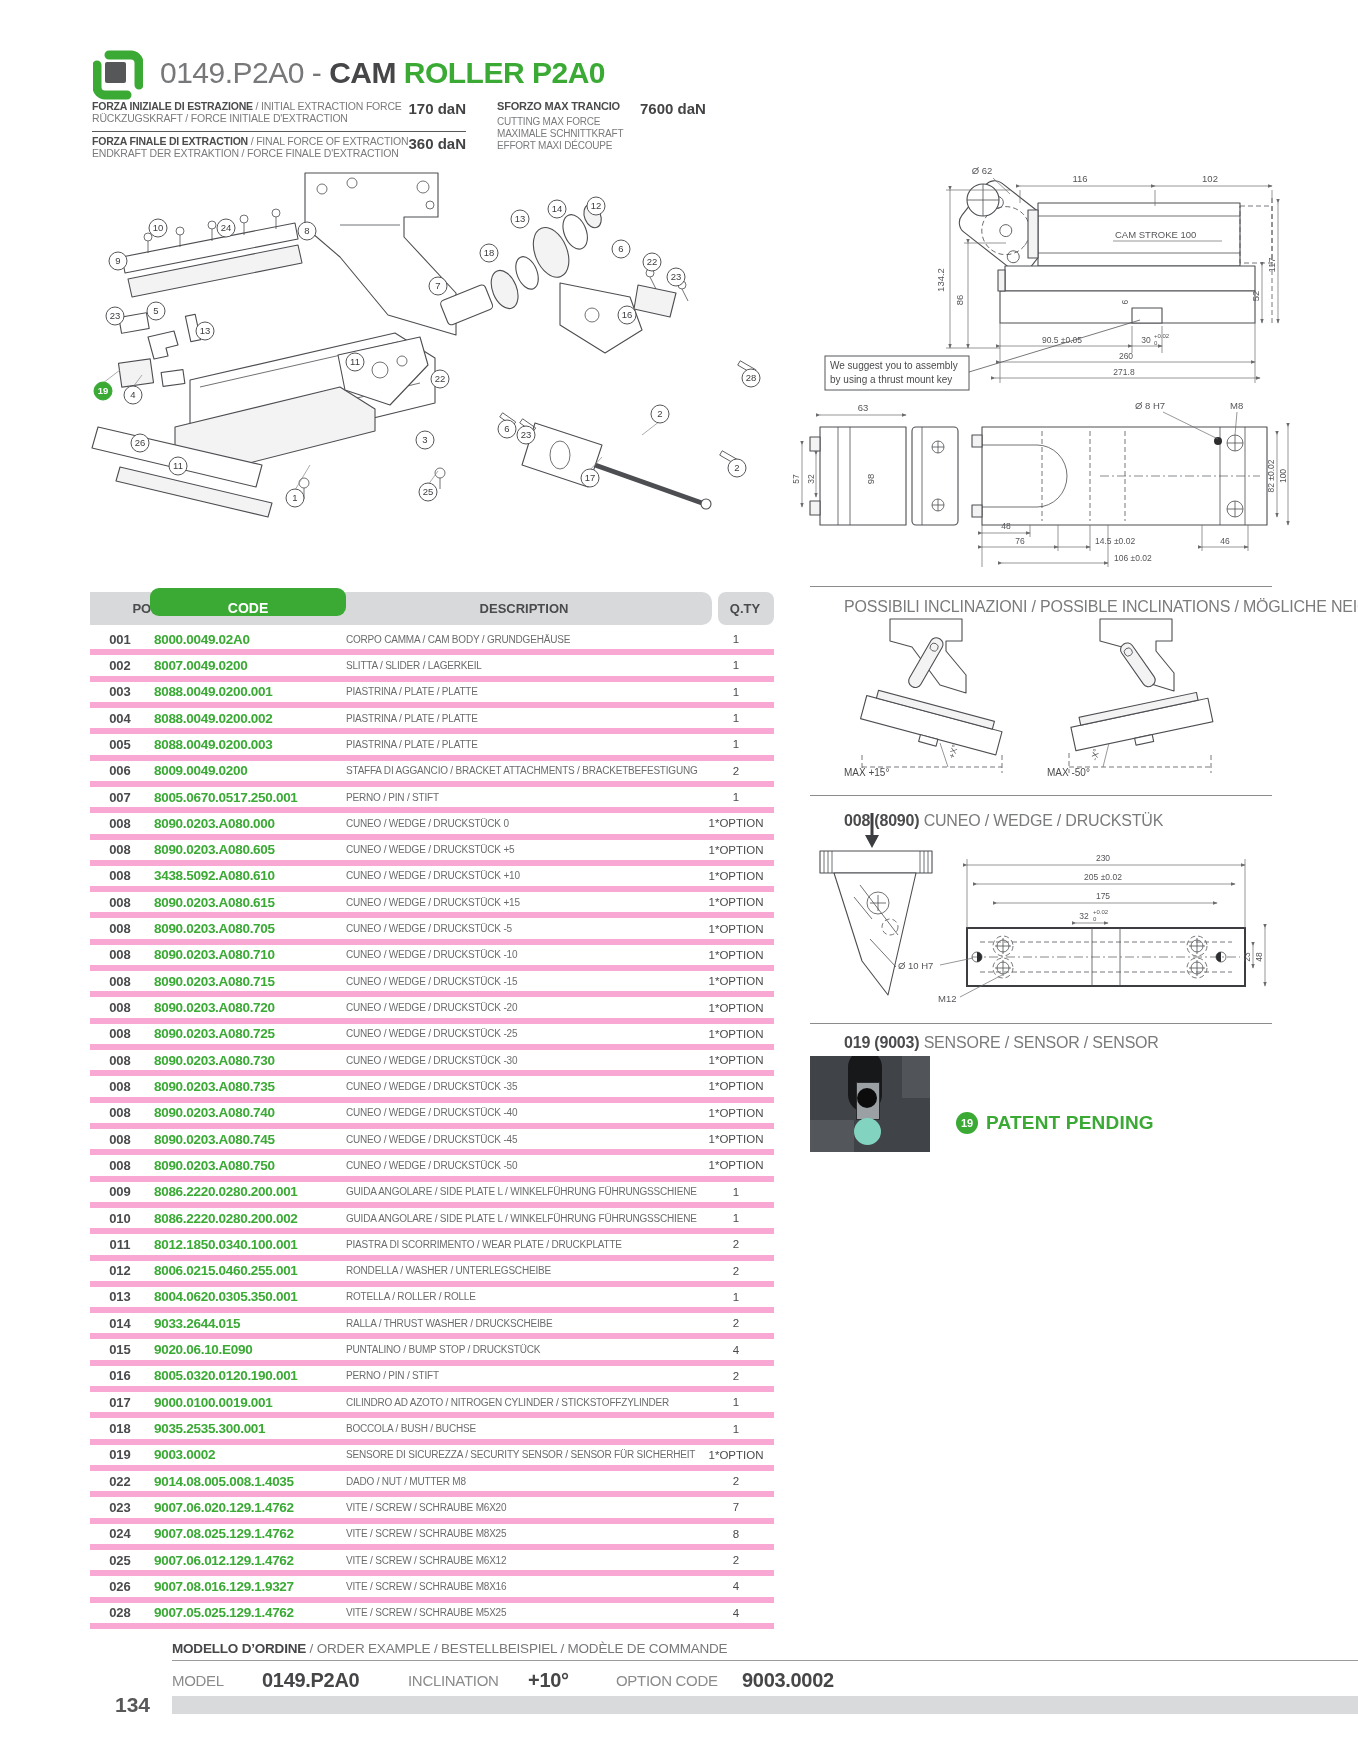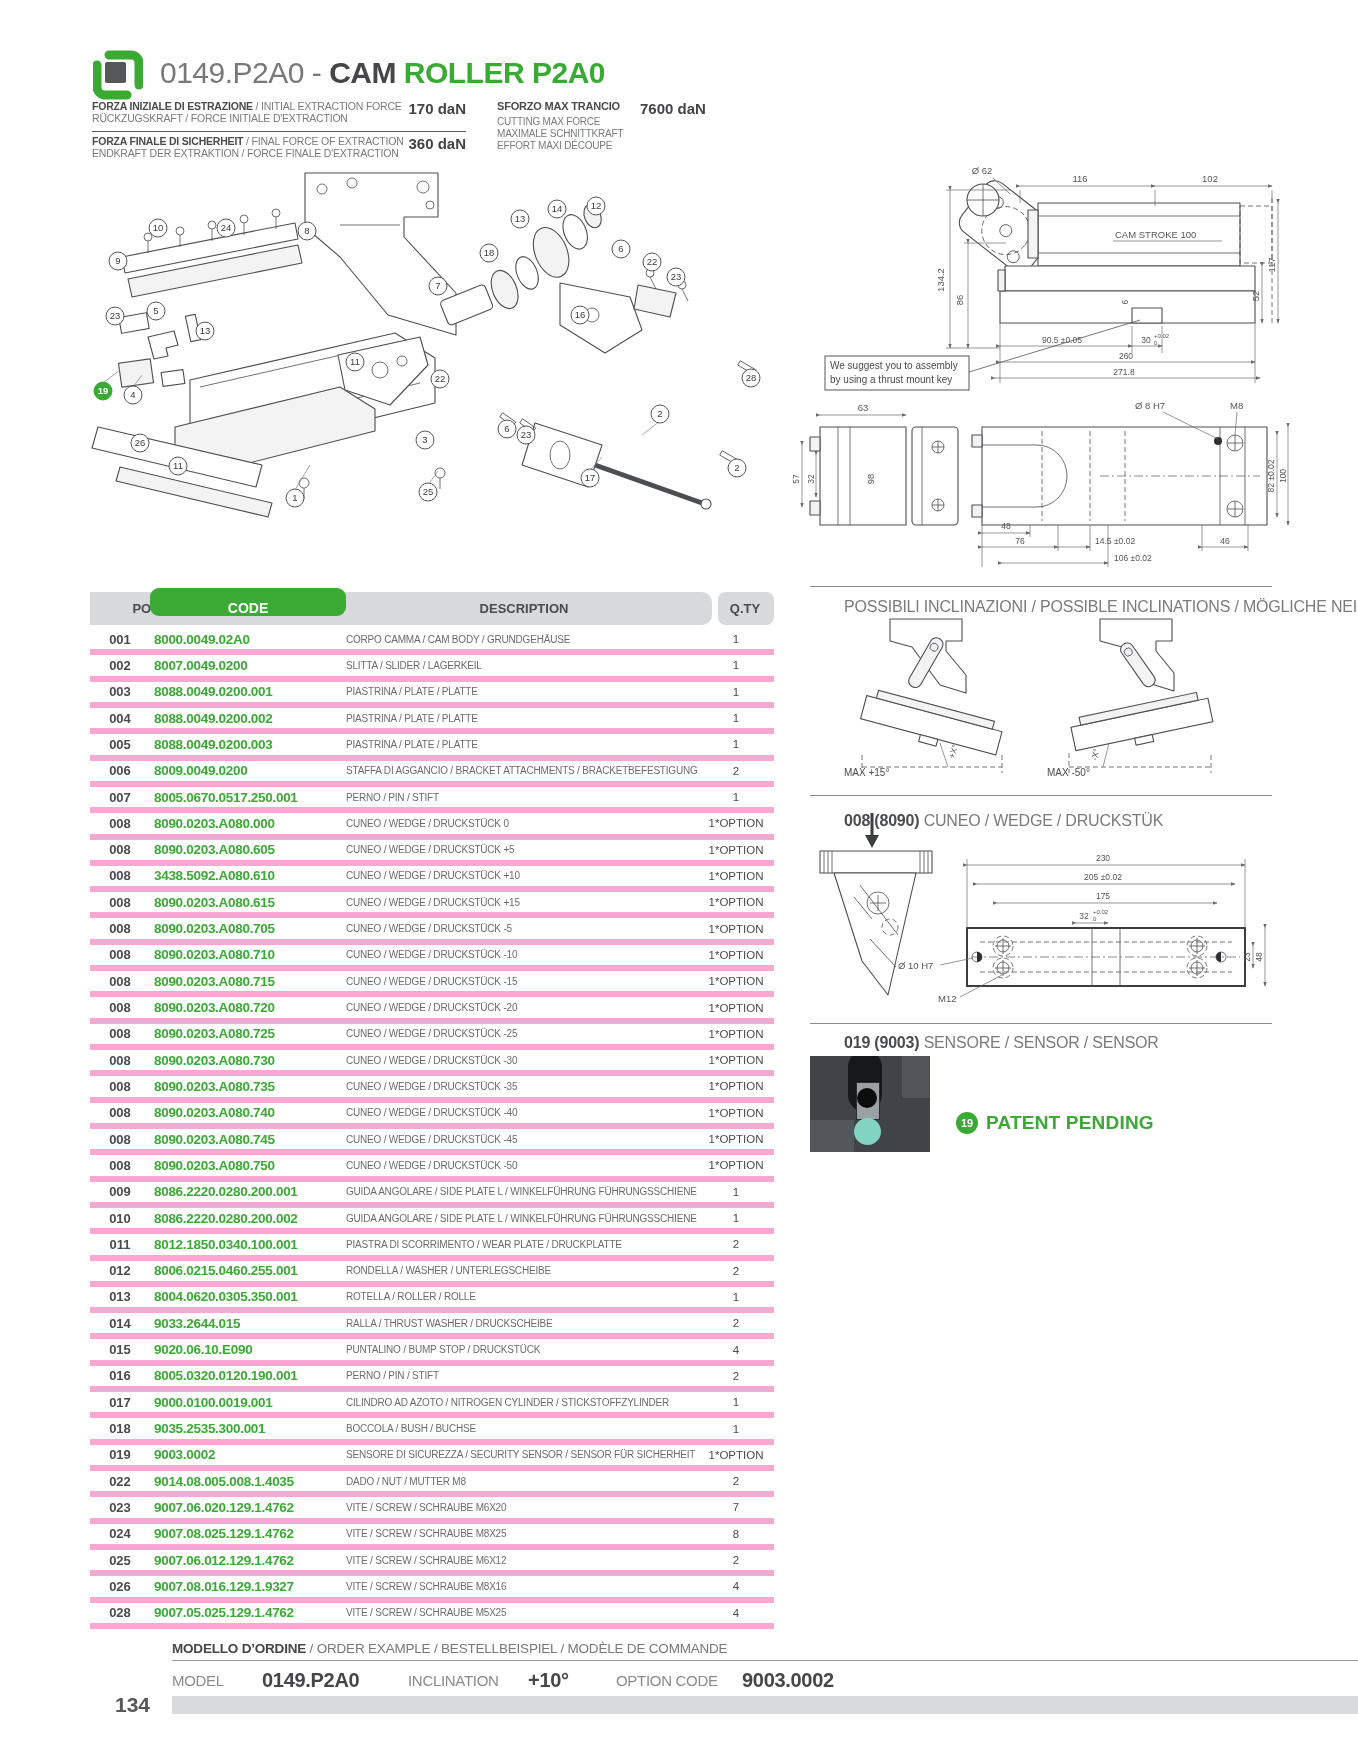--- a/index.html
+++ b/index.html
@@ -100,7 +100,7 @@
     </div>
     <div class="spec-div"></div>
     <div class="spec-row">
-      <div class="spec-l1"><b>FORZA FINALE DI SICHERHEIT</b><span> / FINAL FORCE OF EXTRACTION</span></div>
+      <div class="spec-l1"><b>FORZA FINALE DI EXTRACTION</b><span> / FINAL FORCE OF EXTRACTION</span></div>
       <div class="spec-l2">ENDKRAFT DER EXTRAKTION / FORCE FINALE D'EXTRACTION</div>
       <div class="spec-val">360 daN</div>
     </div>

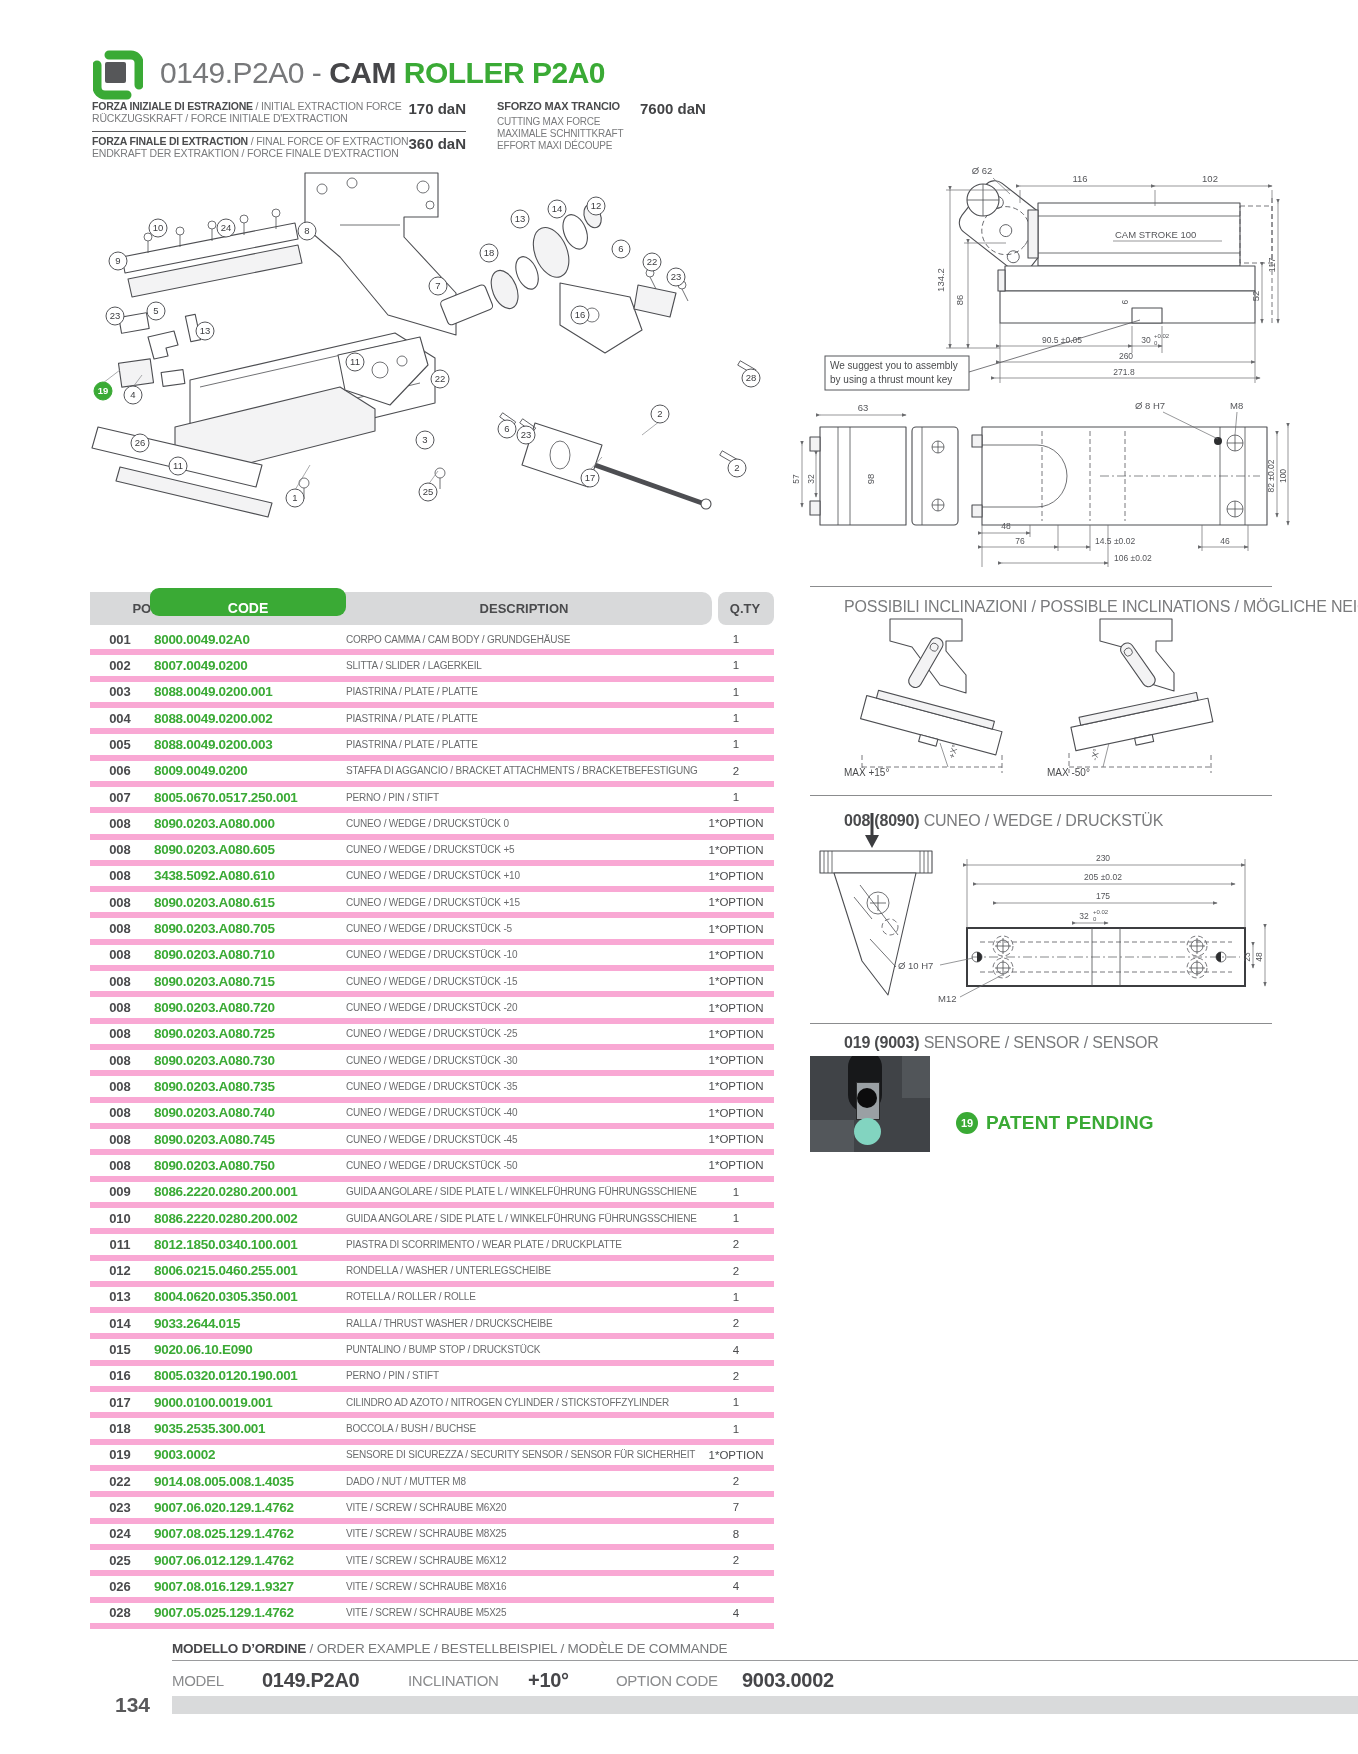--- a/index.html
+++ b/index.html
@@ -221,7 +221,7 @@
         <div class="balloon" style="left: 562px; top: 97px;">22</div>
         <div class="balloon" style="left: 586px; top: 112px;">23</div>
         <div class="balloon" style="left: 348px; top: 121px;">7</div>
-        <div class="balloon" style="left: 490px; top: 150px;">16</div>
+        <div class="balloon" style="left: 537px; top: 150px;">16</div>
         <div class="balloon" style="left: 265px; top: 197px;">11</div>
         <div class="balloon" style="left: 350px; top: 214px;">22</div>
         <div class="balloon" style="left: 417px; top: 264px;">6</div>

